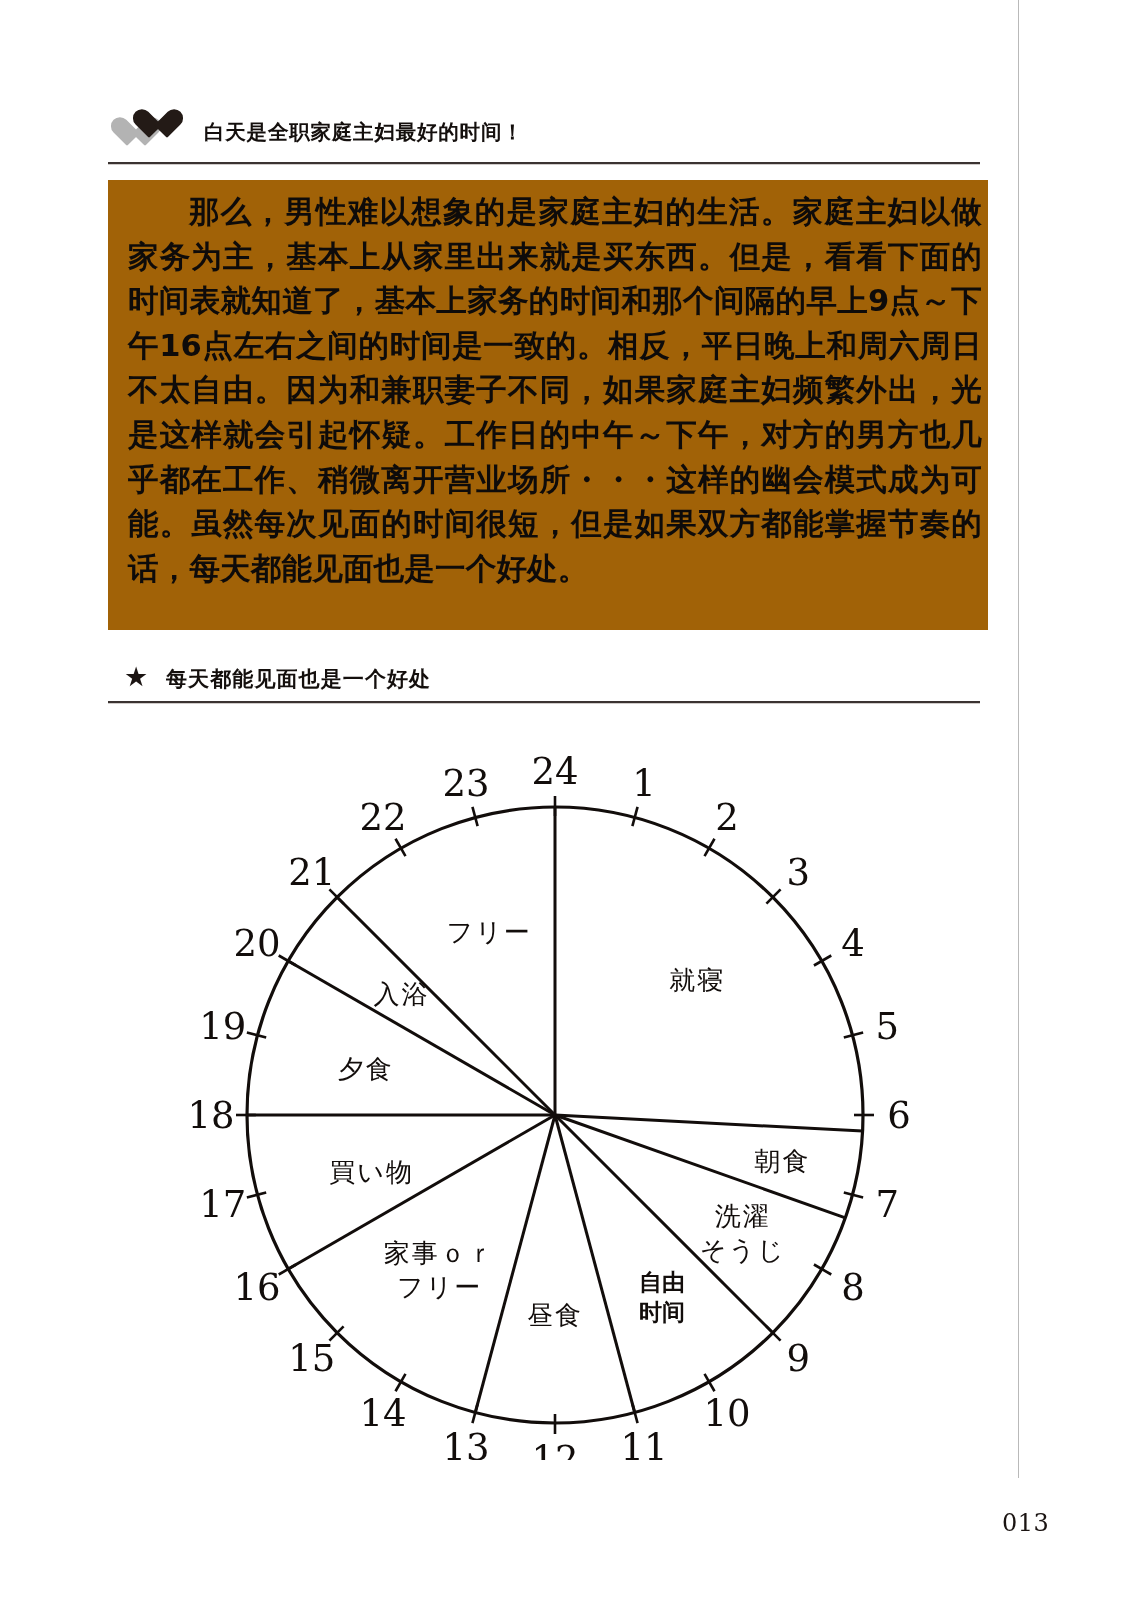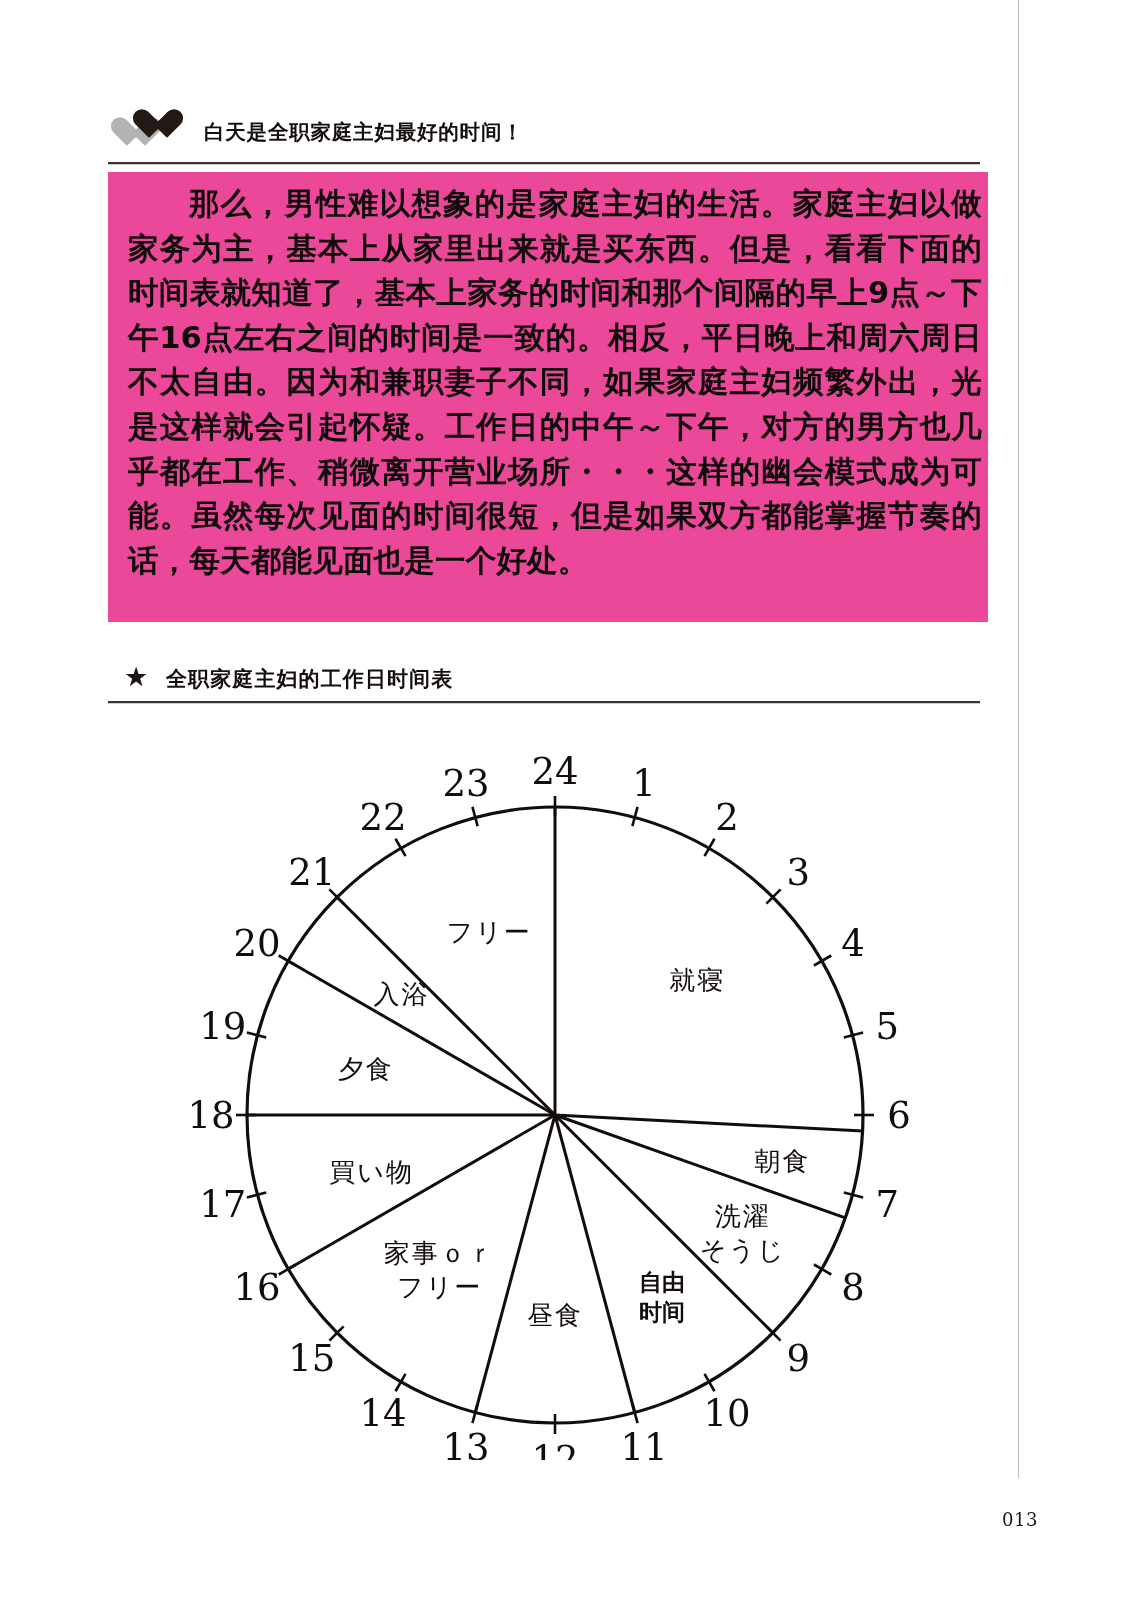--- a/index.html
+++ b/index.html
@@ -98,10 +98,10 @@
   .body-block {
     position: absolute;
     left: 108px;
-    top: 172px;
+    top: 180px;
     width: 880px;
     height: 450px;
-    background: #ec4899;
+    background: #a16207;
   }
   .body-text {
     position: absolute;

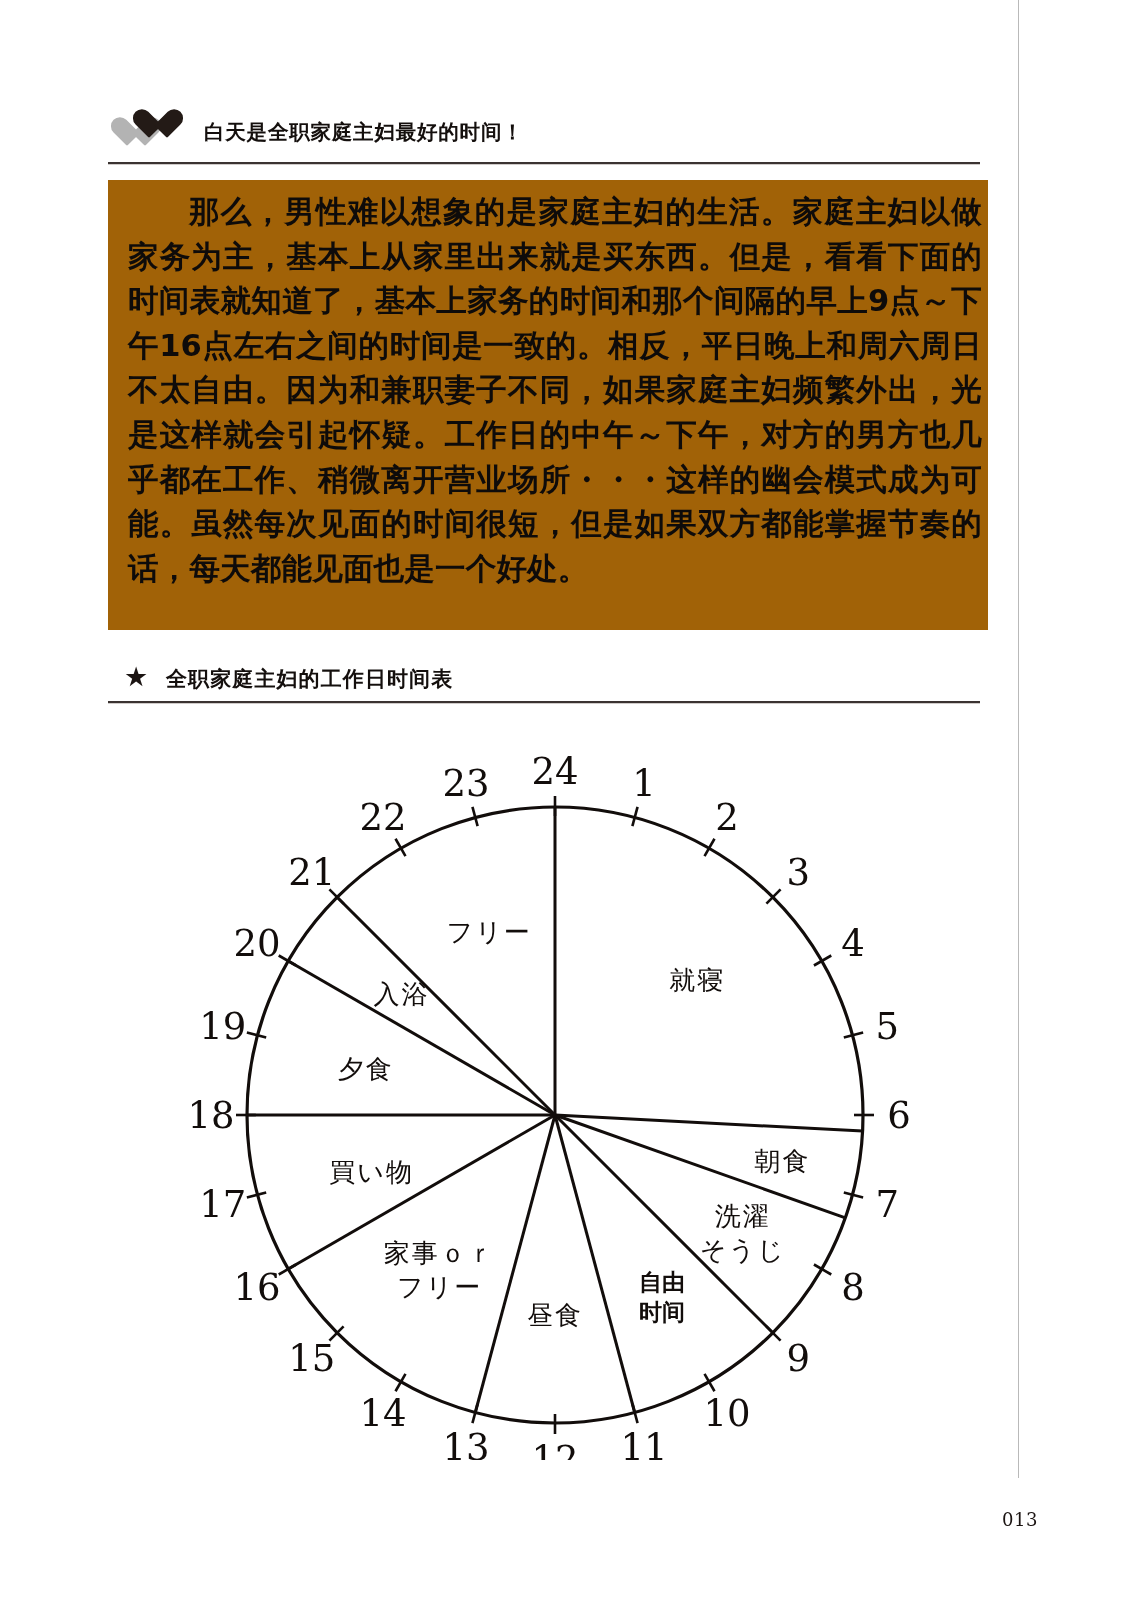--- a/index.html
+++ b/index.html
@@ -221,7 +221,7 @@
 
   <div class="star-band">
     <span class="star-icon">★</span>
-    <span class="star-title">全职家庭主妇的工作日时间表</span>
+    <span class="star-title">每天都能见面也是一个好处</span>
     <div class="star-rule"></div>
     <div class="star-rule2"></div>
   </div>

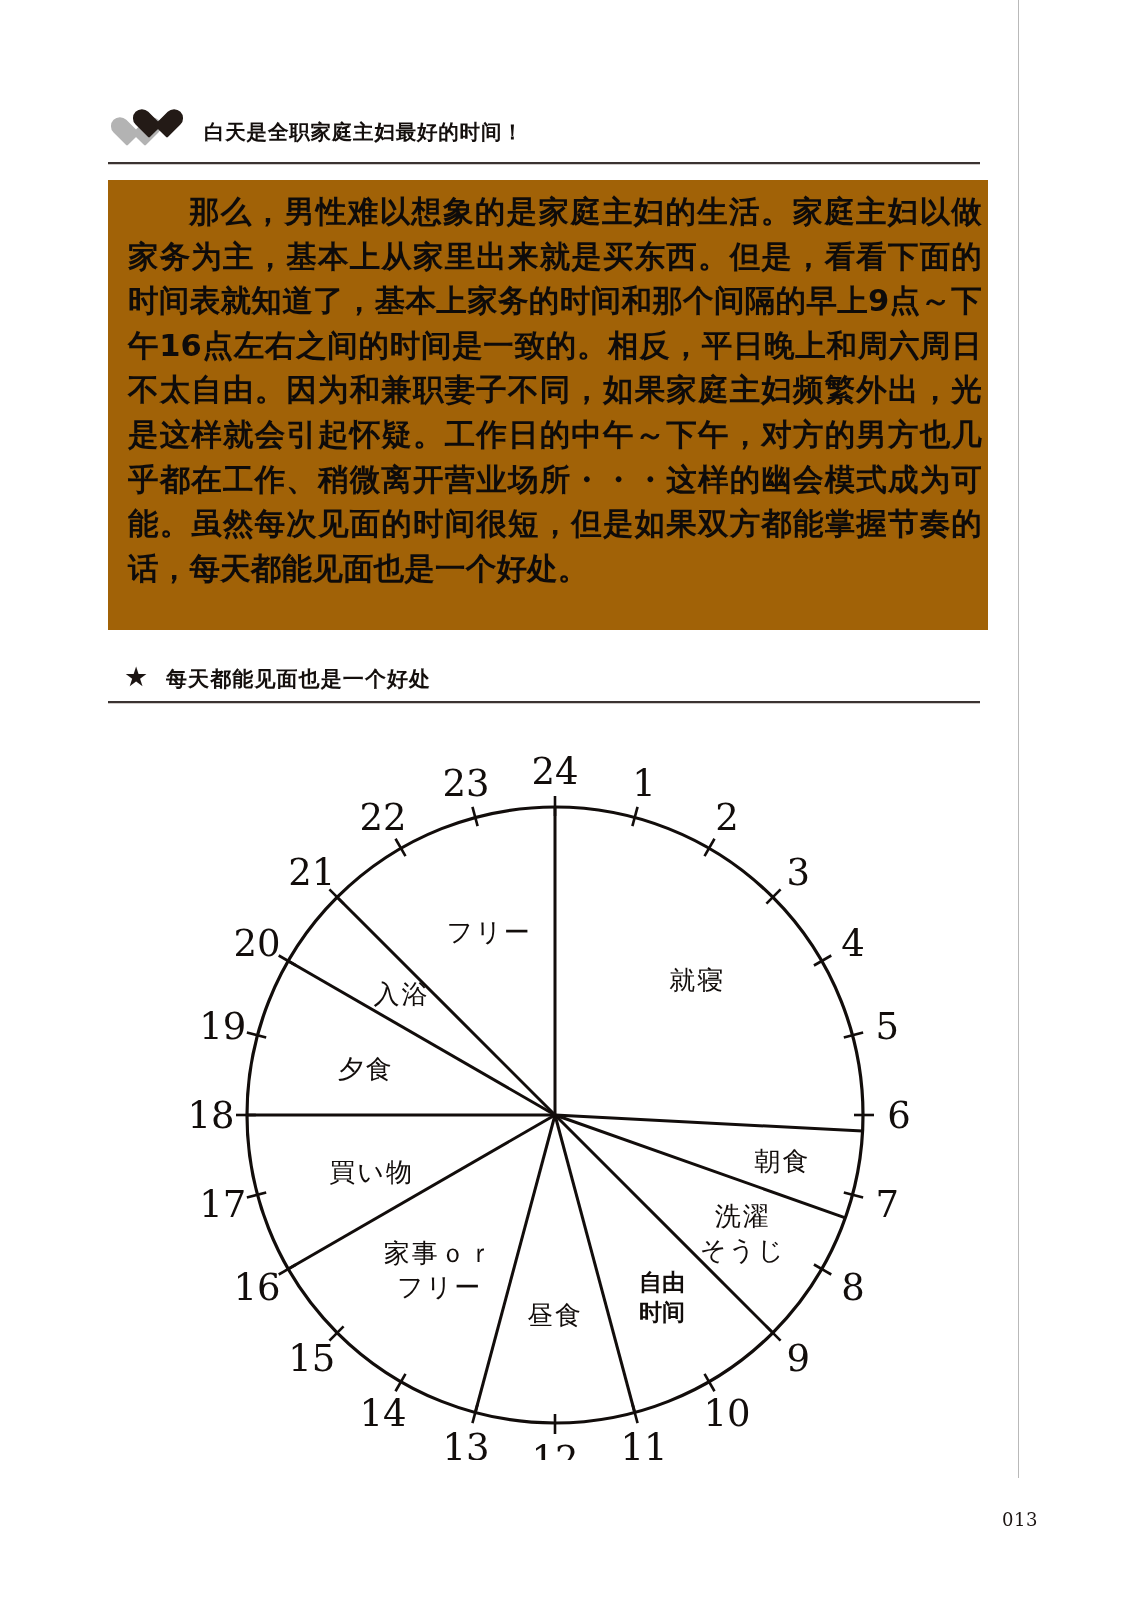--- a/index.html
+++ b/index.html
@@ -193,7 +193,7 @@
     left: 1002px;
     top: 1509px;
     font-family: "DejaVu Serif", "Liberation Serif", serif;
-    font-size: 18px;
+    font-size: 24px;
     color: #1b1412;
     letter-spacing: 0.5px;
   }

